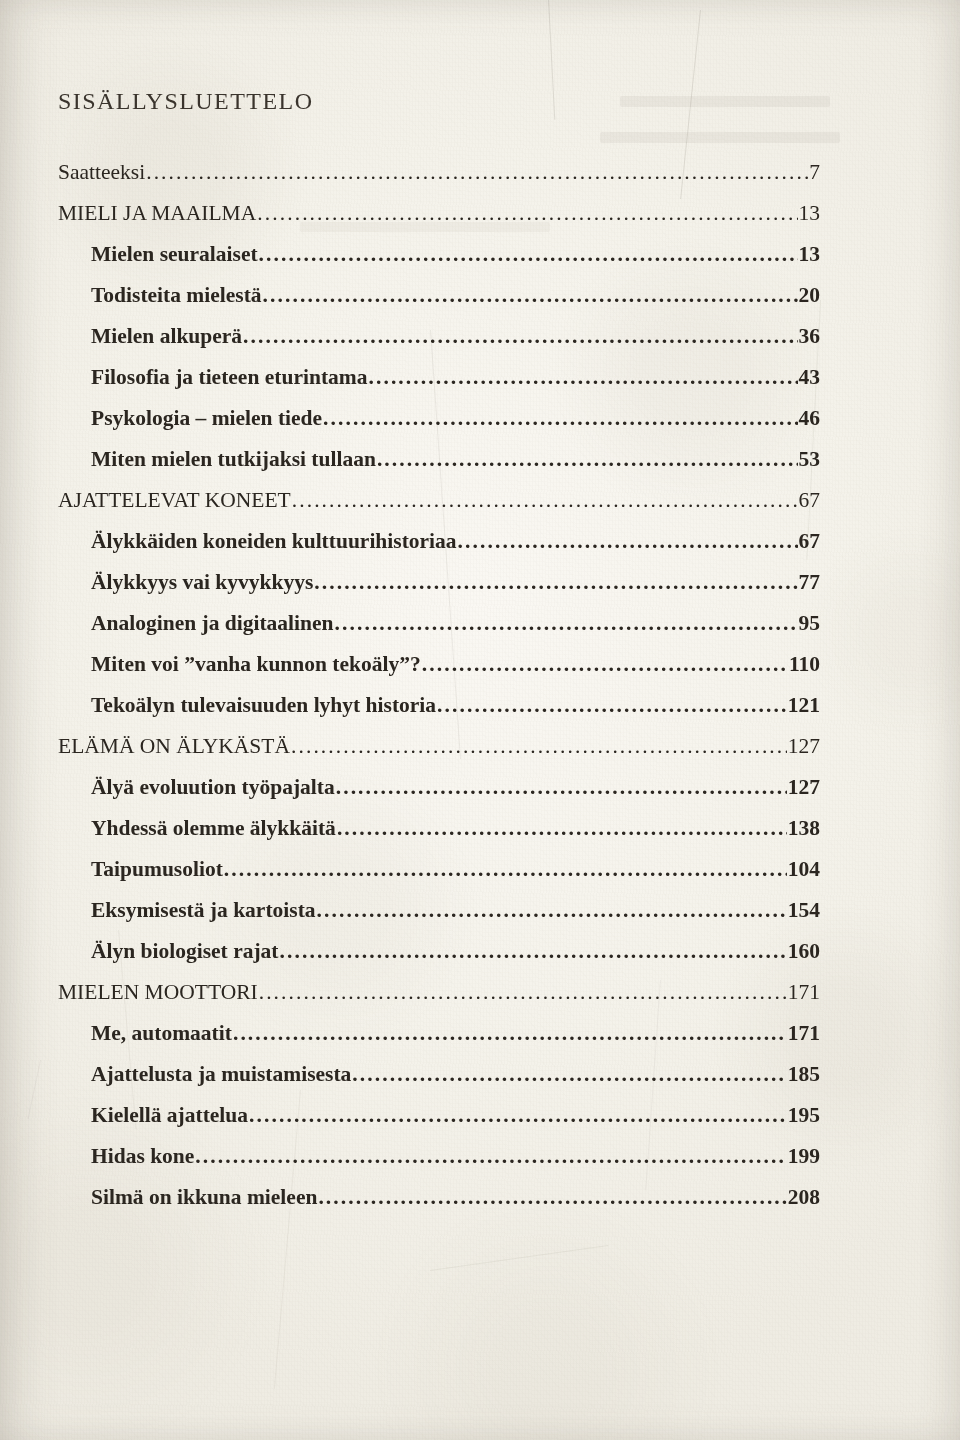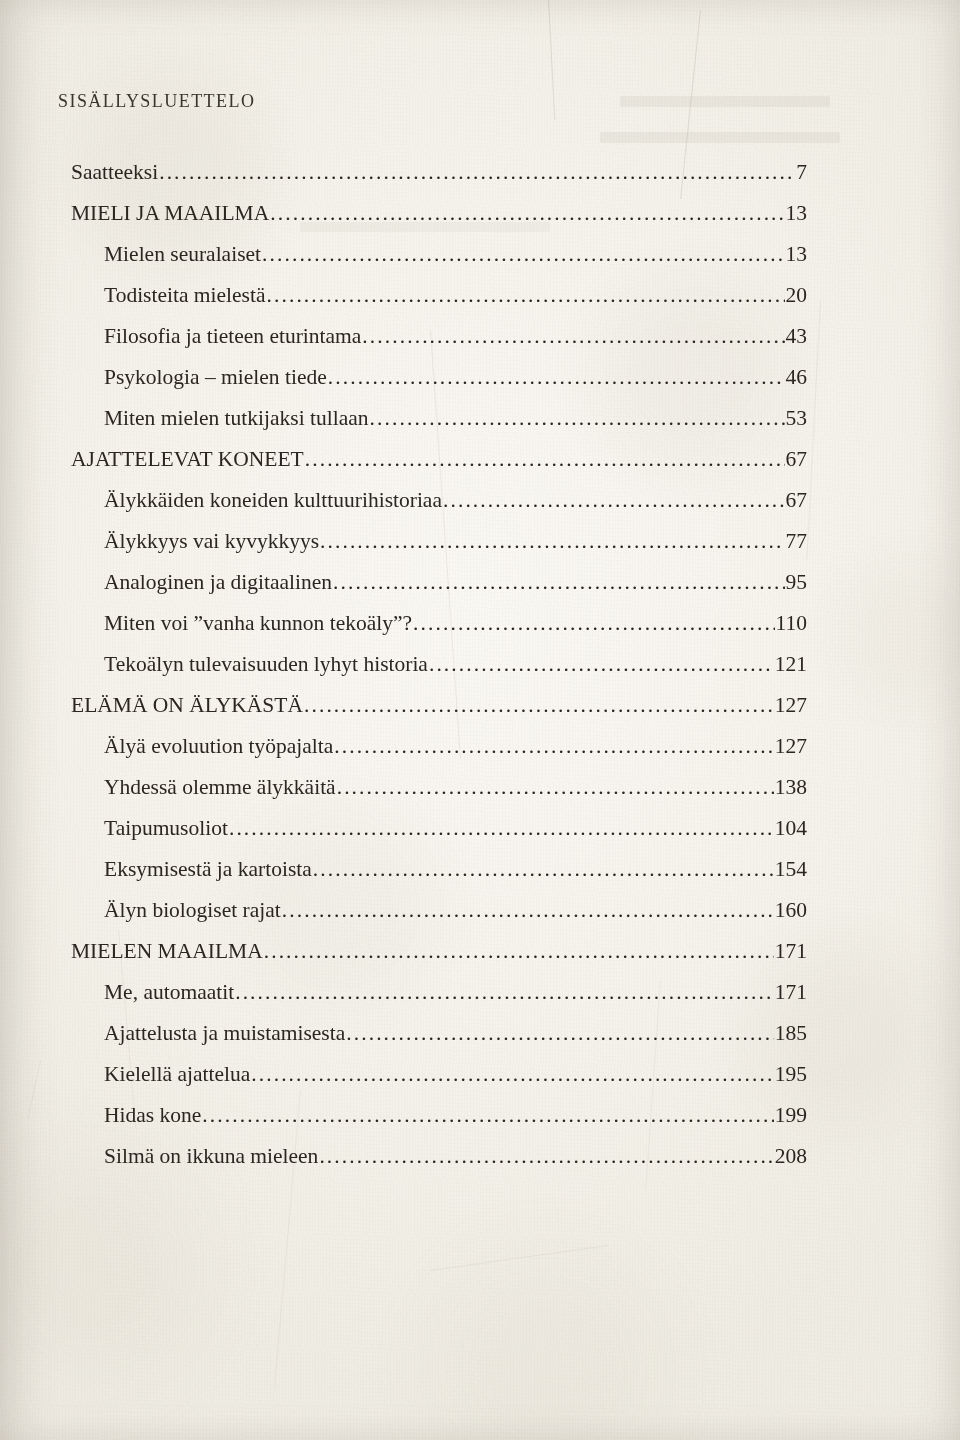--- a/index.html
+++ b/index.html
@@ -84,7 +84,7 @@
   }
 
   .toc-heading {
-    font-size: 18px;
+    font-size: 24px;
     line-height: 30px;
     letter-spacing: 1.45px;
     color: #3a342d;

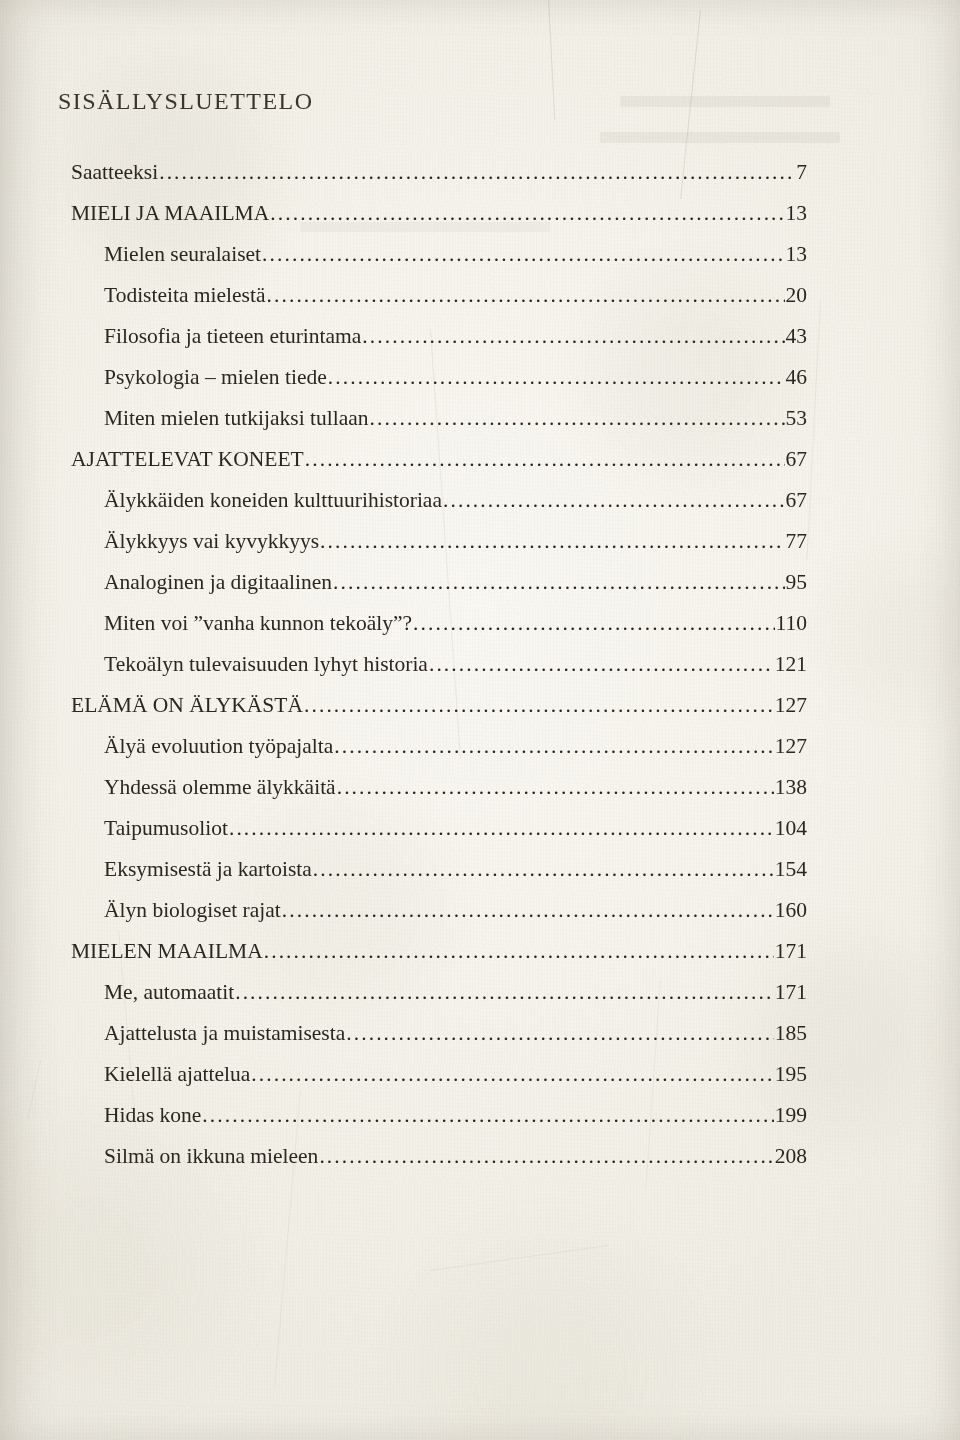--- a/index.html
+++ b/index.html
@@ -95,7 +95,7 @@
 
   .toc-list {
     list-style: none;
-    margin: 13px;
+    margin: 0;
     padding: 0;
   }
 

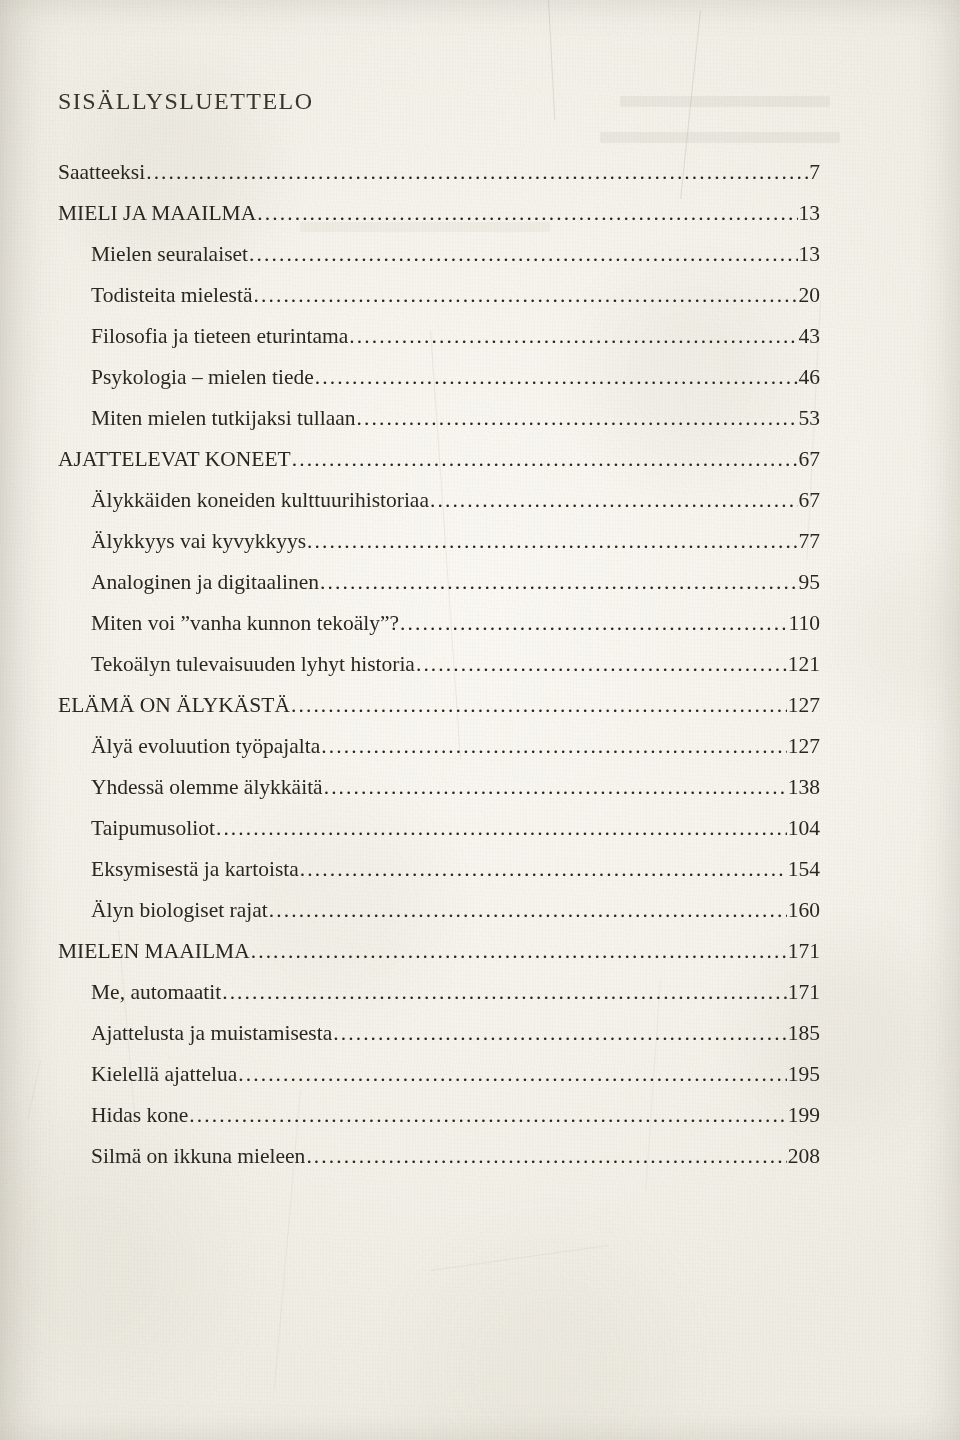--- a/index.html
+++ b/index.html
@@ -107,7 +107,7 @@
     font-size: 21.5px;
     white-space: nowrap;
   }
-  .toc-entry.level-1 { padding-left: 33px; }
+  .toc-entry.level-1 { padding-left: 33px; font-weight: bold; }
 
   .entry-title {
     flex: 0 0 auto;

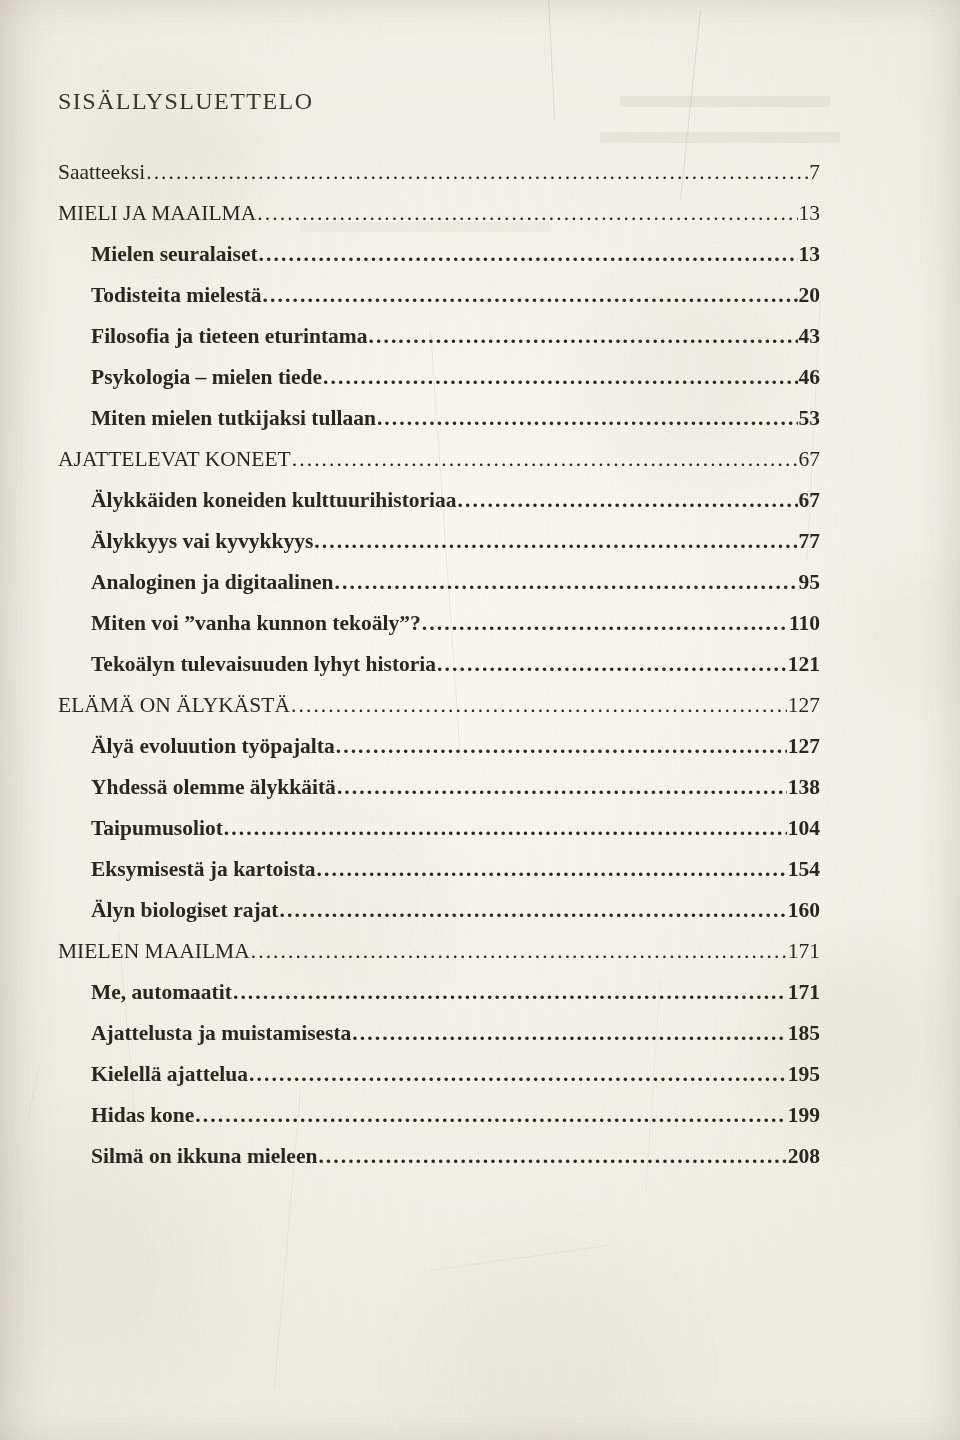--- a/index.html
+++ b/index.html
@@ -184,6 +184,11 @@
           <span class="entry-page">20</span>
         </li>
         <li class="toc-entry level-1">
+          <span class="entry-title">Mielen alkuperä</span>
+          <span class="leader"></span>
+          <span class="entry-page">36</span>
+        </li>
+        <li class="toc-entry level-1">
           <span class="entry-title">Filosofia ja tieteen eturintama</span>
           <span class="leader"></span>
           <span class="entry-page">43</span>

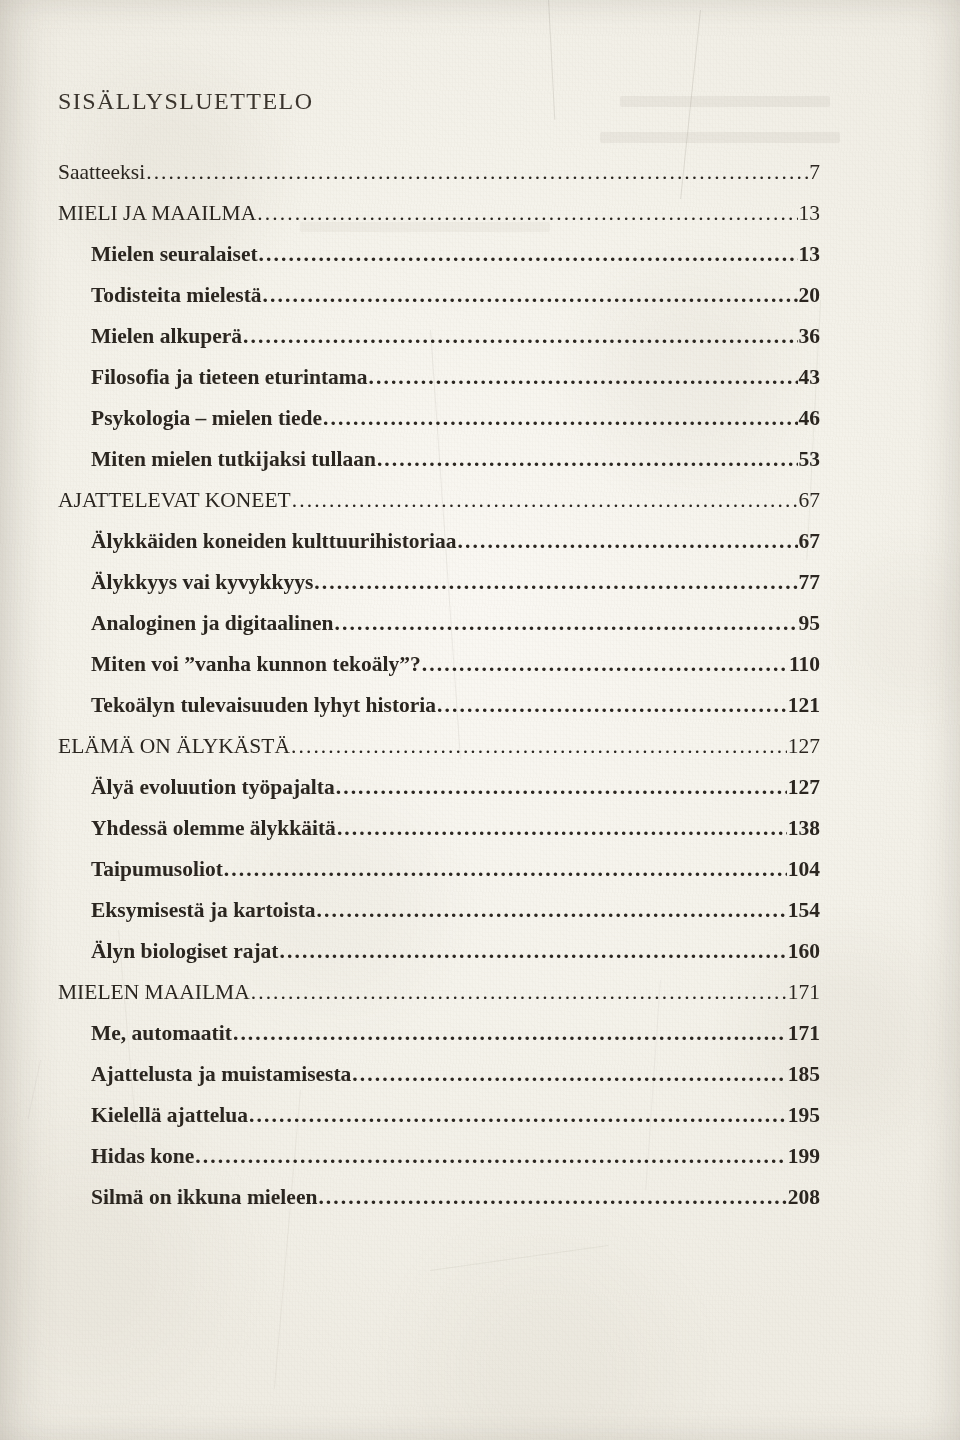--- a/index.html
+++ b/index.html
@@ -264,7 +264,7 @@
           <span class="entry-page">160</span>
         </li>
         <li class="toc-entry level-0">
-          <span class="entry-title">MIELEN MAAILMA</span>
+          <span class="entry-title">MIELEN MOOTTORI</span>
           <span class="leader"></span>
           <span class="entry-page">171</span>
         </li>

